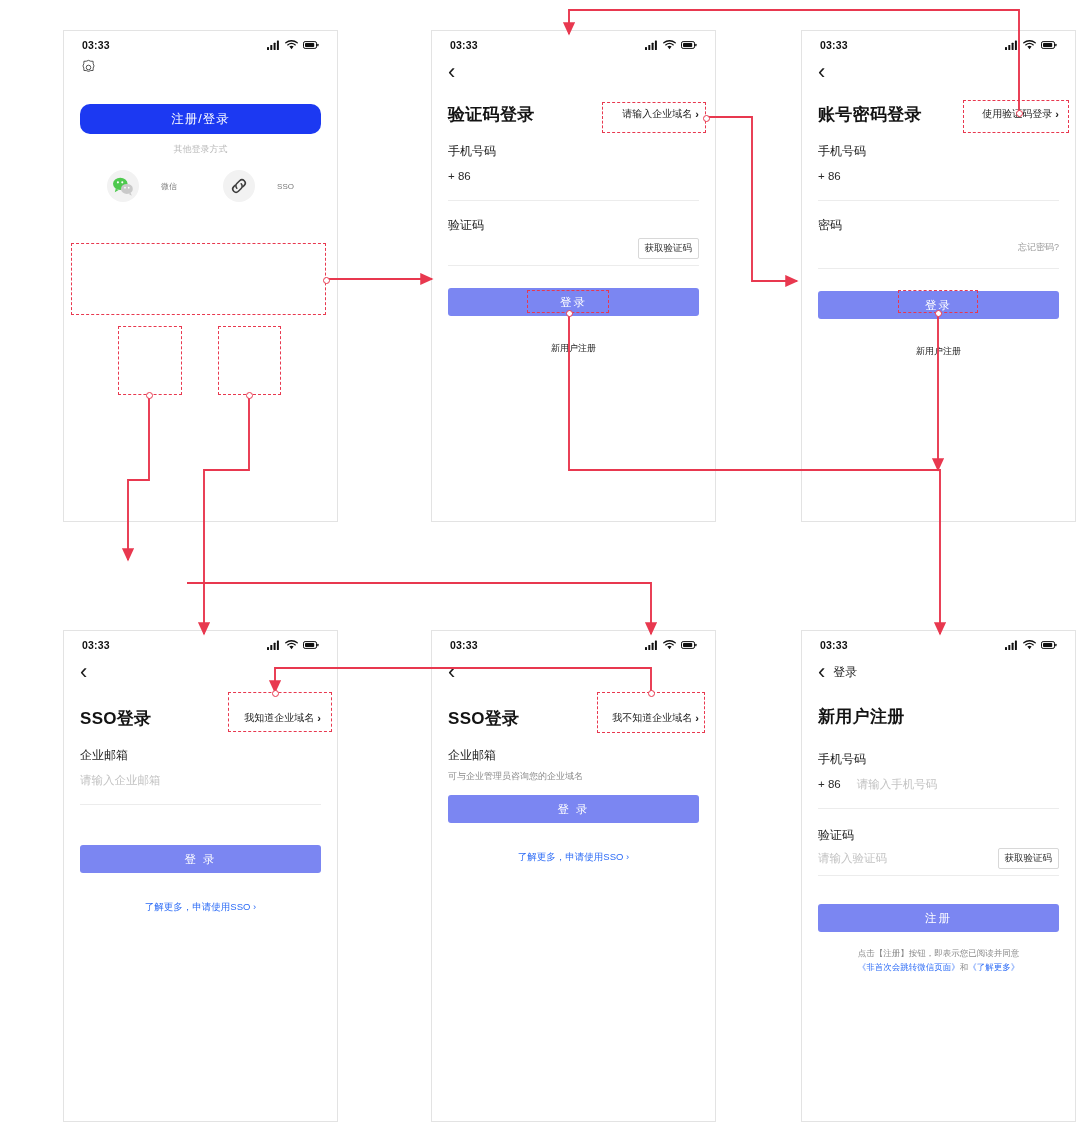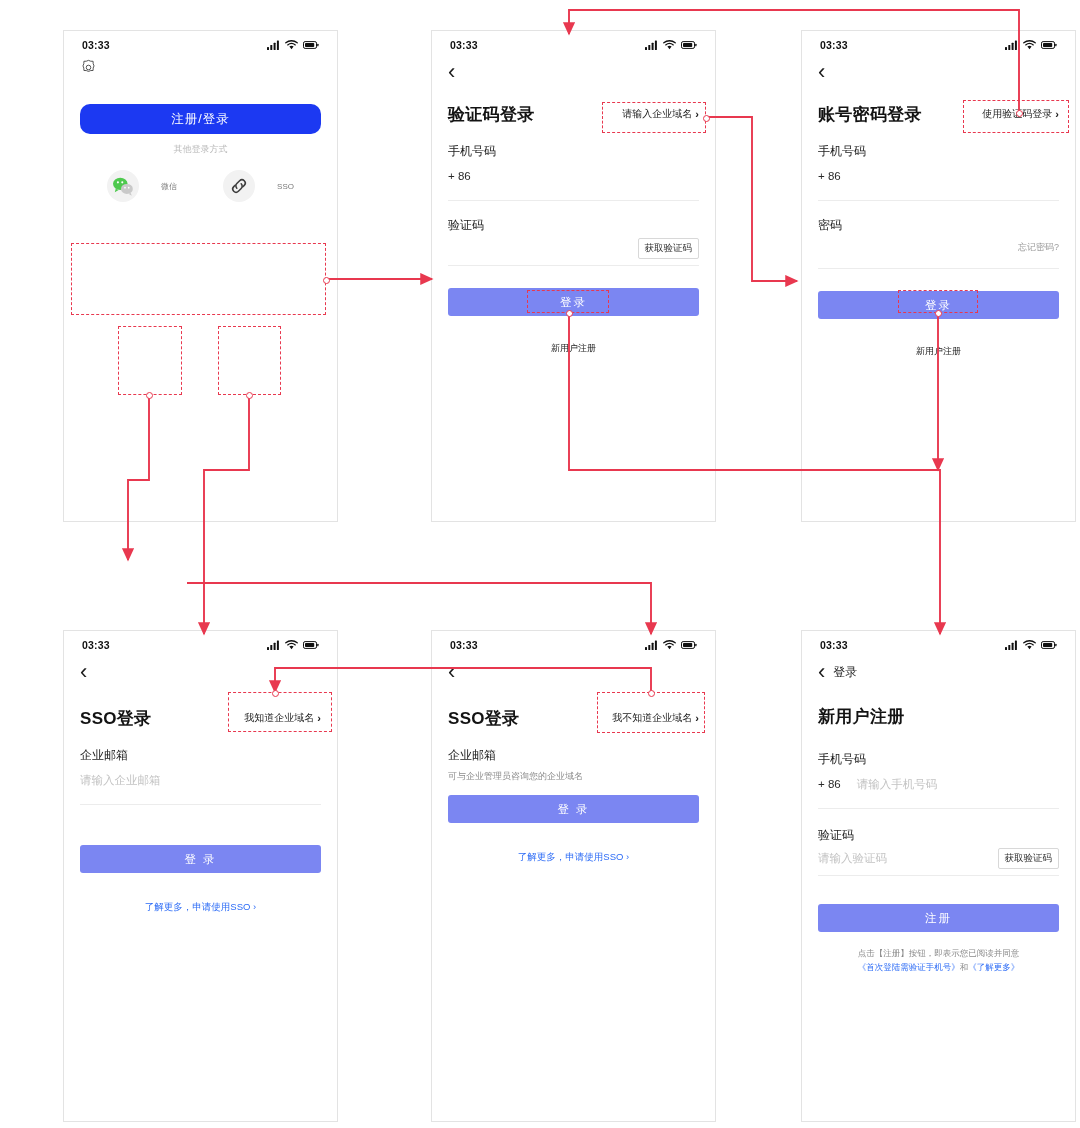--- a/index.html
+++ b/index.html
@@ -438,7 +438,7 @@
     <div class="centertxt">
       <div>点击【注册】按钮，即表示您已阅读并同意</div>
       <div>
-        <a>《首次登陆需验证手机号》</a><span>和</span><a>《了解更多》</a>
+        <a>《非首次会跳转微信页面》</a><span>和</span><a>《了解更多》</a>
       </div>
     </div>
   </div>

